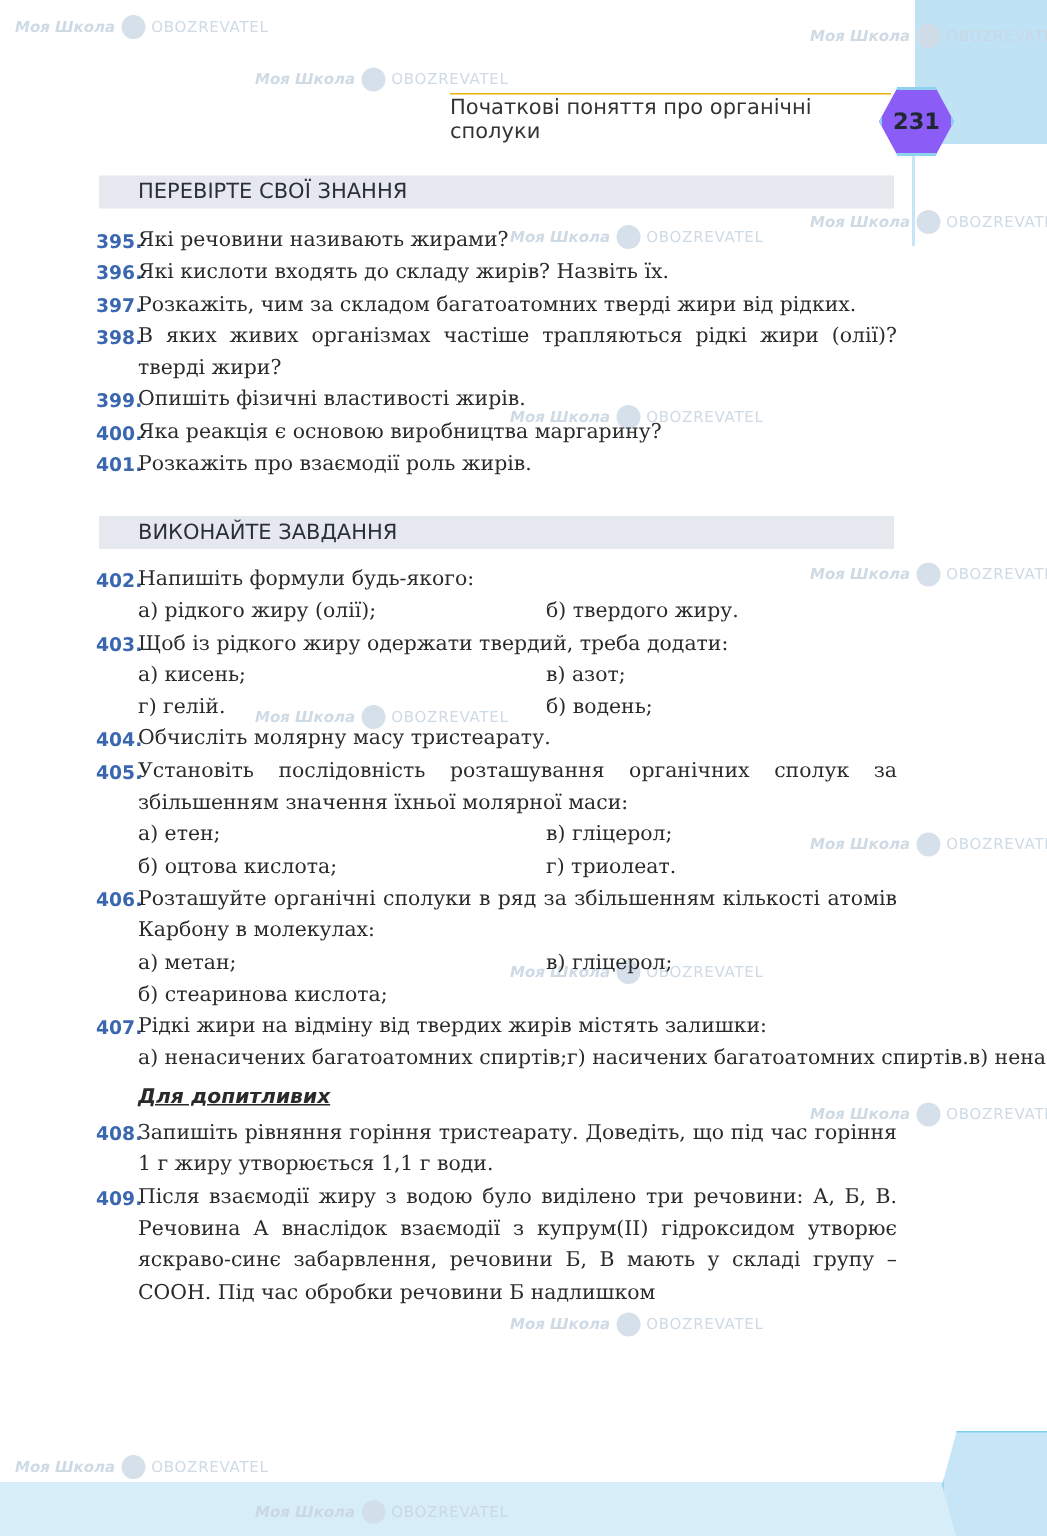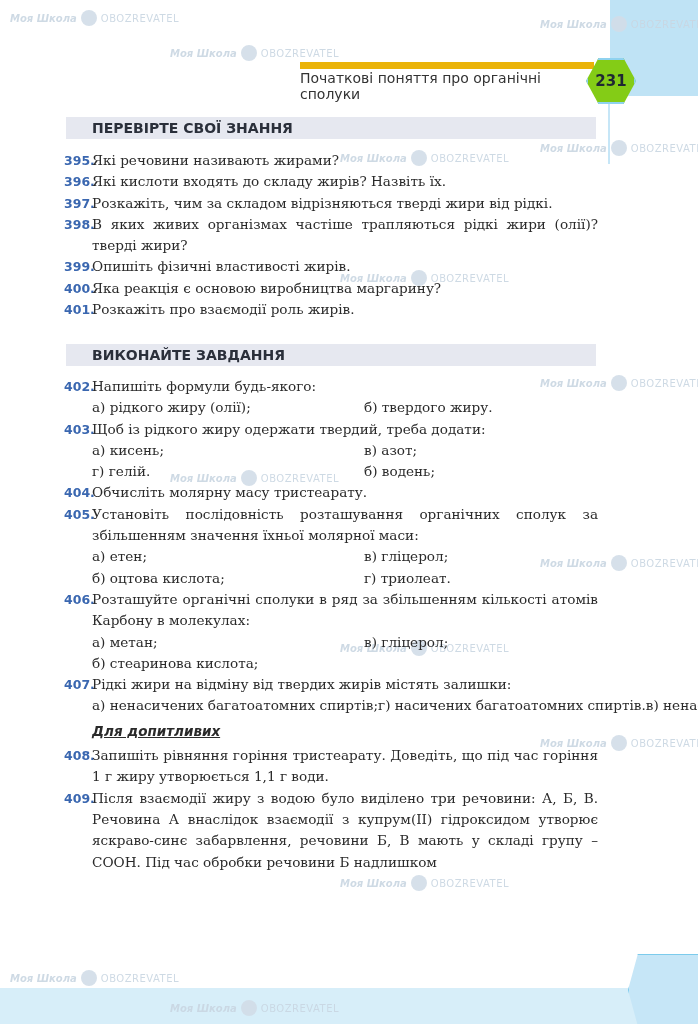--- a/index.html
+++ b/index.html
@@ -32,7 +32,7 @@
     display: flex; align-items: center; justify-content: flex-end;
     font-family: "DejaVu Sans", "Liberation Sans", sans-serif;
     font-size: 14px; color: #333; padding-right: 8px;
-    border-top: 7px solid #eab308;
+    border-top: 1px solid #eab308;
   }
   .page-num {
     position: absolute; left: 586px; top: 58px; width: 46px; height: 42px;

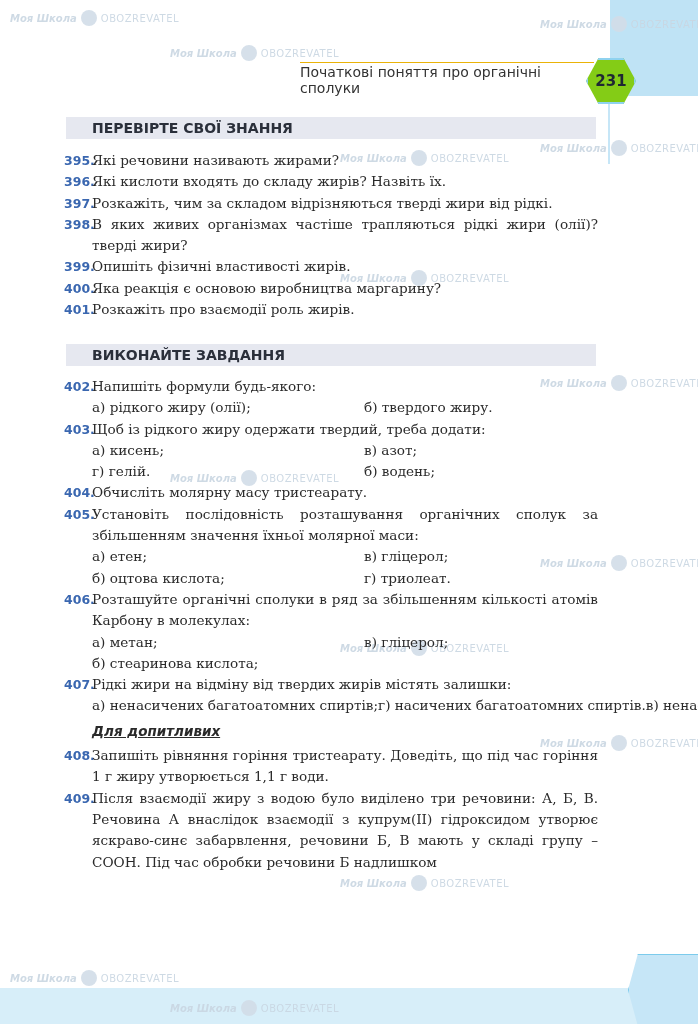--- a/index.html
+++ b/index.html
@@ -36,7 +36,7 @@
   }
   .page-num {
     position: absolute; left: 586px; top: 58px; width: 46px; height: 42px;
-    background: #84cc16; border: 2px solid #8fd2ef;
+    background: #8b5cf6; border: 2px solid #8fd2ef;
     clip-path: polygon(25% 0, 75% 0, 100% 50%, 75% 100%, 25% 100%, 0 50%);
     display: flex; align-items: center; justify-content: center;
     font-family: "DejaVu Sans", "Liberation Sans", sans-serif;

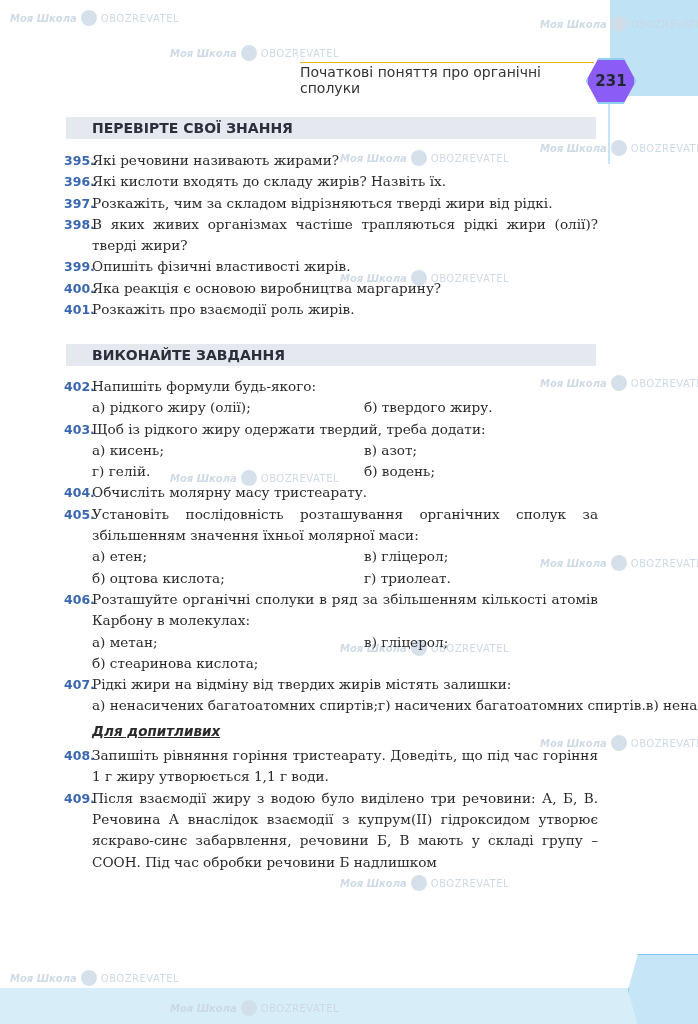--- a/index.html
+++ b/index.html
@@ -47,7 +47,7 @@
     position: absolute; left: 66px; width: 530px; height: 22px;
     background: #e6e8f0;
     font-family: "DejaVu Sans", "Liberation Sans", sans-serif;
-    font-weight: bold; font-size: 14px; color: #2a2f3a;
+    font-weight: normal; font-size: 14px; color: #2a2f3a;
     display: flex; align-items: center; padding-left: 26px; box-sizing: border-box;
   }
   .content { position: absolute; left: 64px; width: 534px; font-size: 13.6px; line-height: 21.3px; }

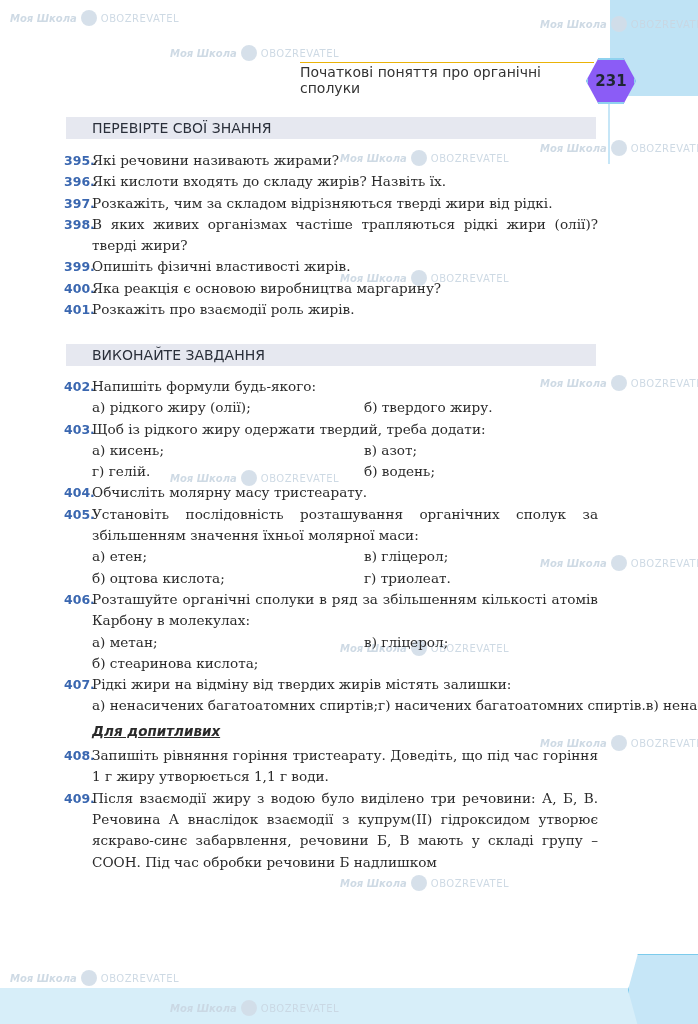--- a/index.html
+++ b/index.html
@@ -171,7 +171,7 @@
     </div>
   <div class="q">
       <span class="num">397.</span>
-      <span class="txt">Розкажіть, чим за складом відрізняються тверді жири від рідкі.</span>
+      <span class="txt">Розкажіть, чим за складом багатоатомних тверді жири від рідких.</span>
     </div>
   <div class="q">
       <span class="num">398.</span>

